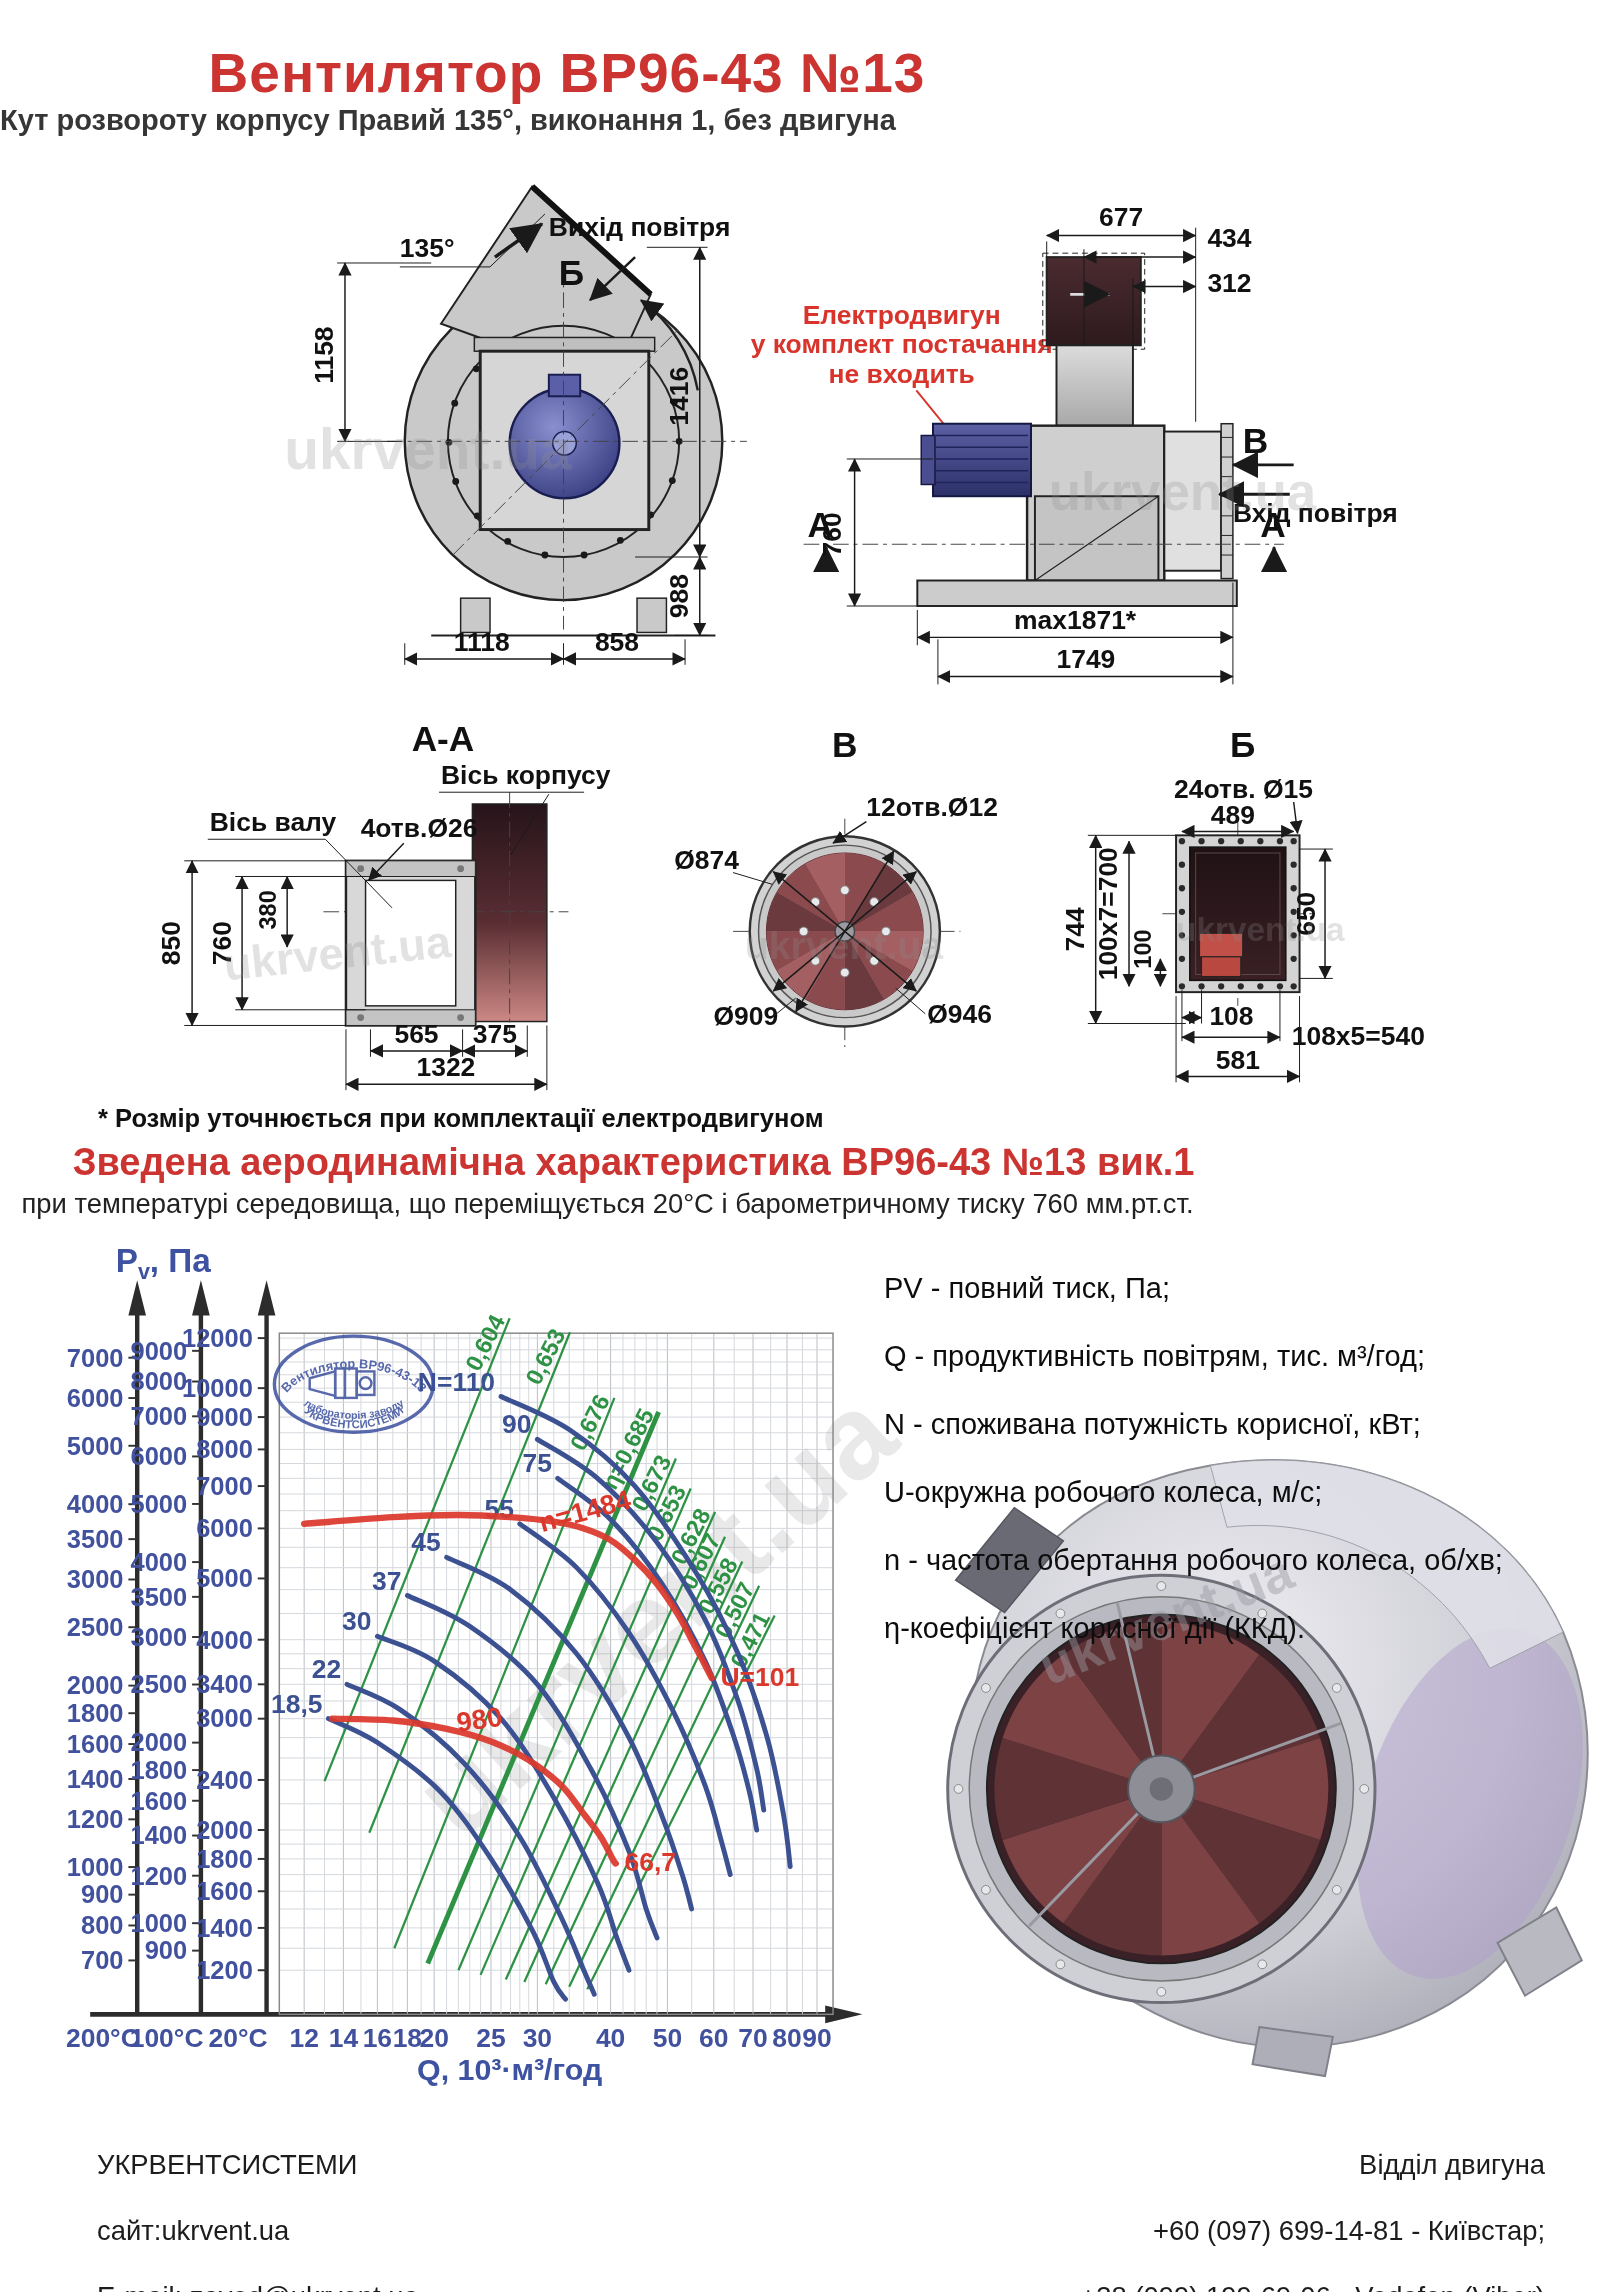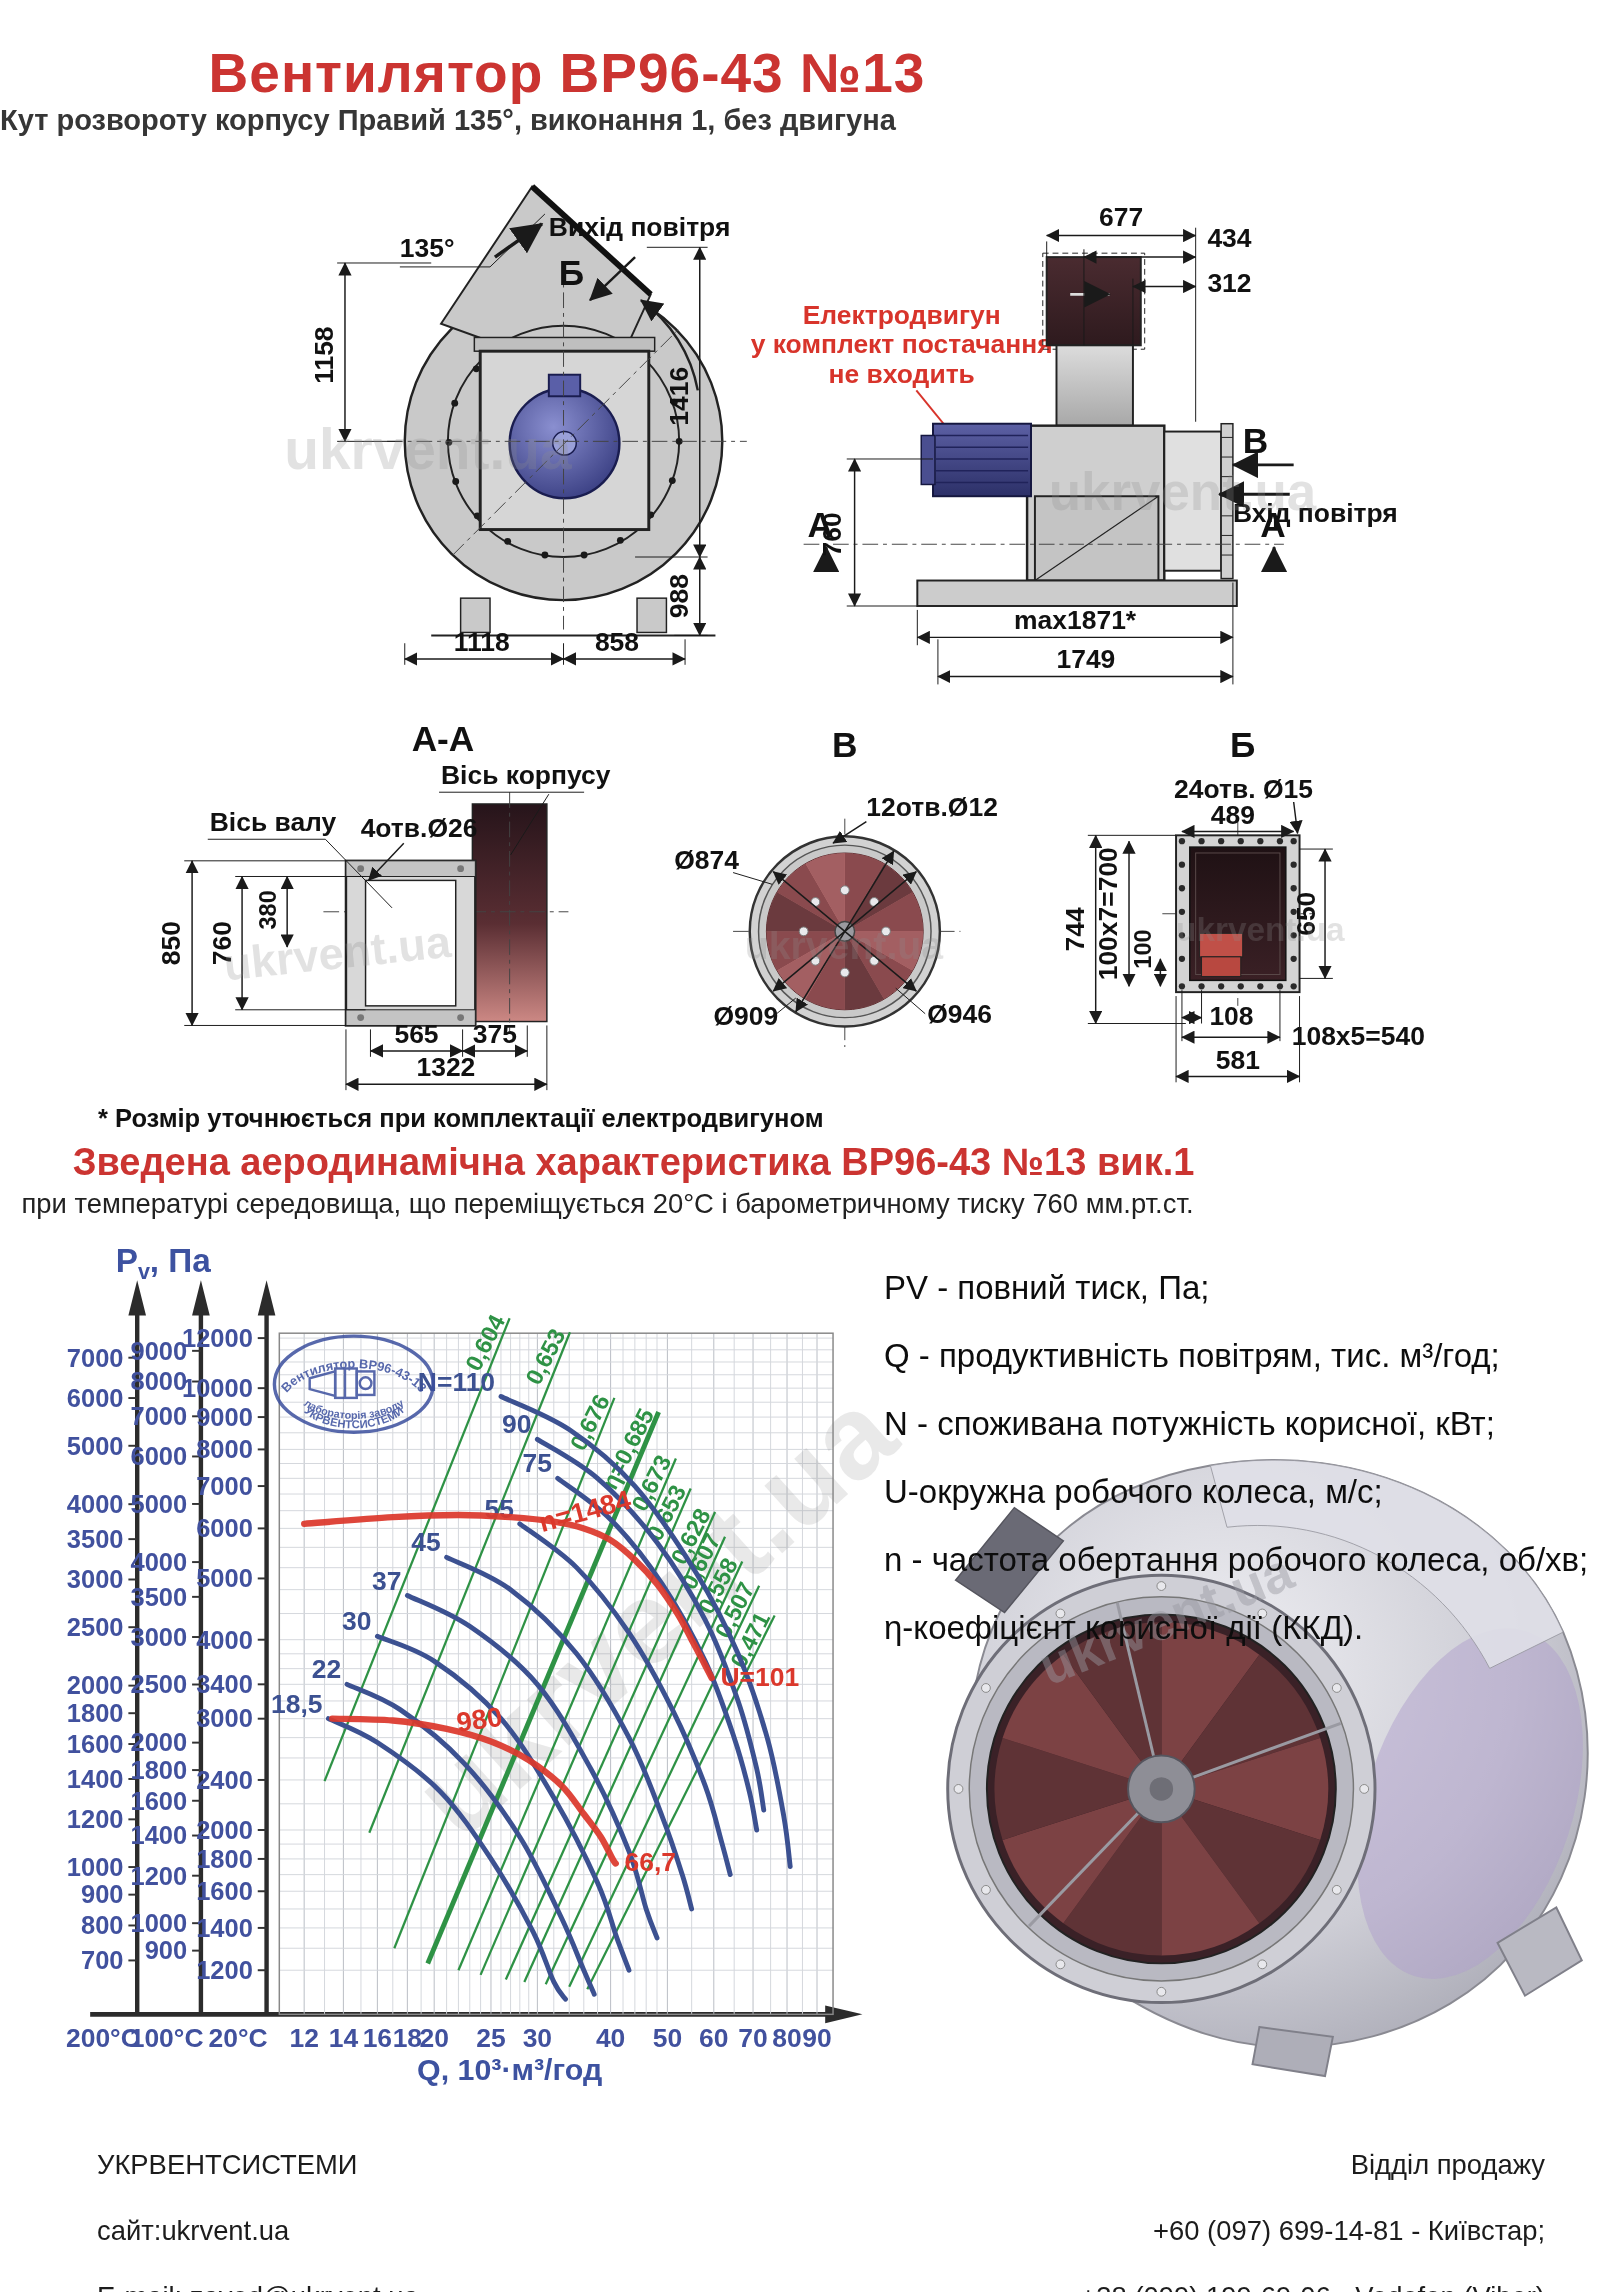--- a/index.html
+++ b/index.html
@@ -12,7 +12,7 @@
   .footnote{left:98px;top:1104px;font-size:25.5px;font-weight:600;color:#111;}
   .chart-heading{left:0;top:1141px;width:1249px;text-align:center;font-size:38px;font-weight:700;color:#cb3431;padding-left:9px;}
   .chart-subheading{left:0;top:1188px;width:1215px;text-align:center;font-size:27.4px;font-weight:400;color:#222;}
-  .legend{left:884px;top:1237px;width:706px;font-size:33px;line-height:34px;color:#0d0d0d;}
+  .legend{left:884px;top:1237px;width:706px;font-size:29px;line-height:34px;color:#0d0d0d;}
   .legend div{white-space:nowrap;}
   .footer-left{left:97px;top:2115px;font-size:27.4px;line-height:33px;color:#1c1c1c;}
   .footer-right{right:76px;top:2115px;font-size:27.4px;line-height:33px;color:#1c1c1c;text-align:right;}

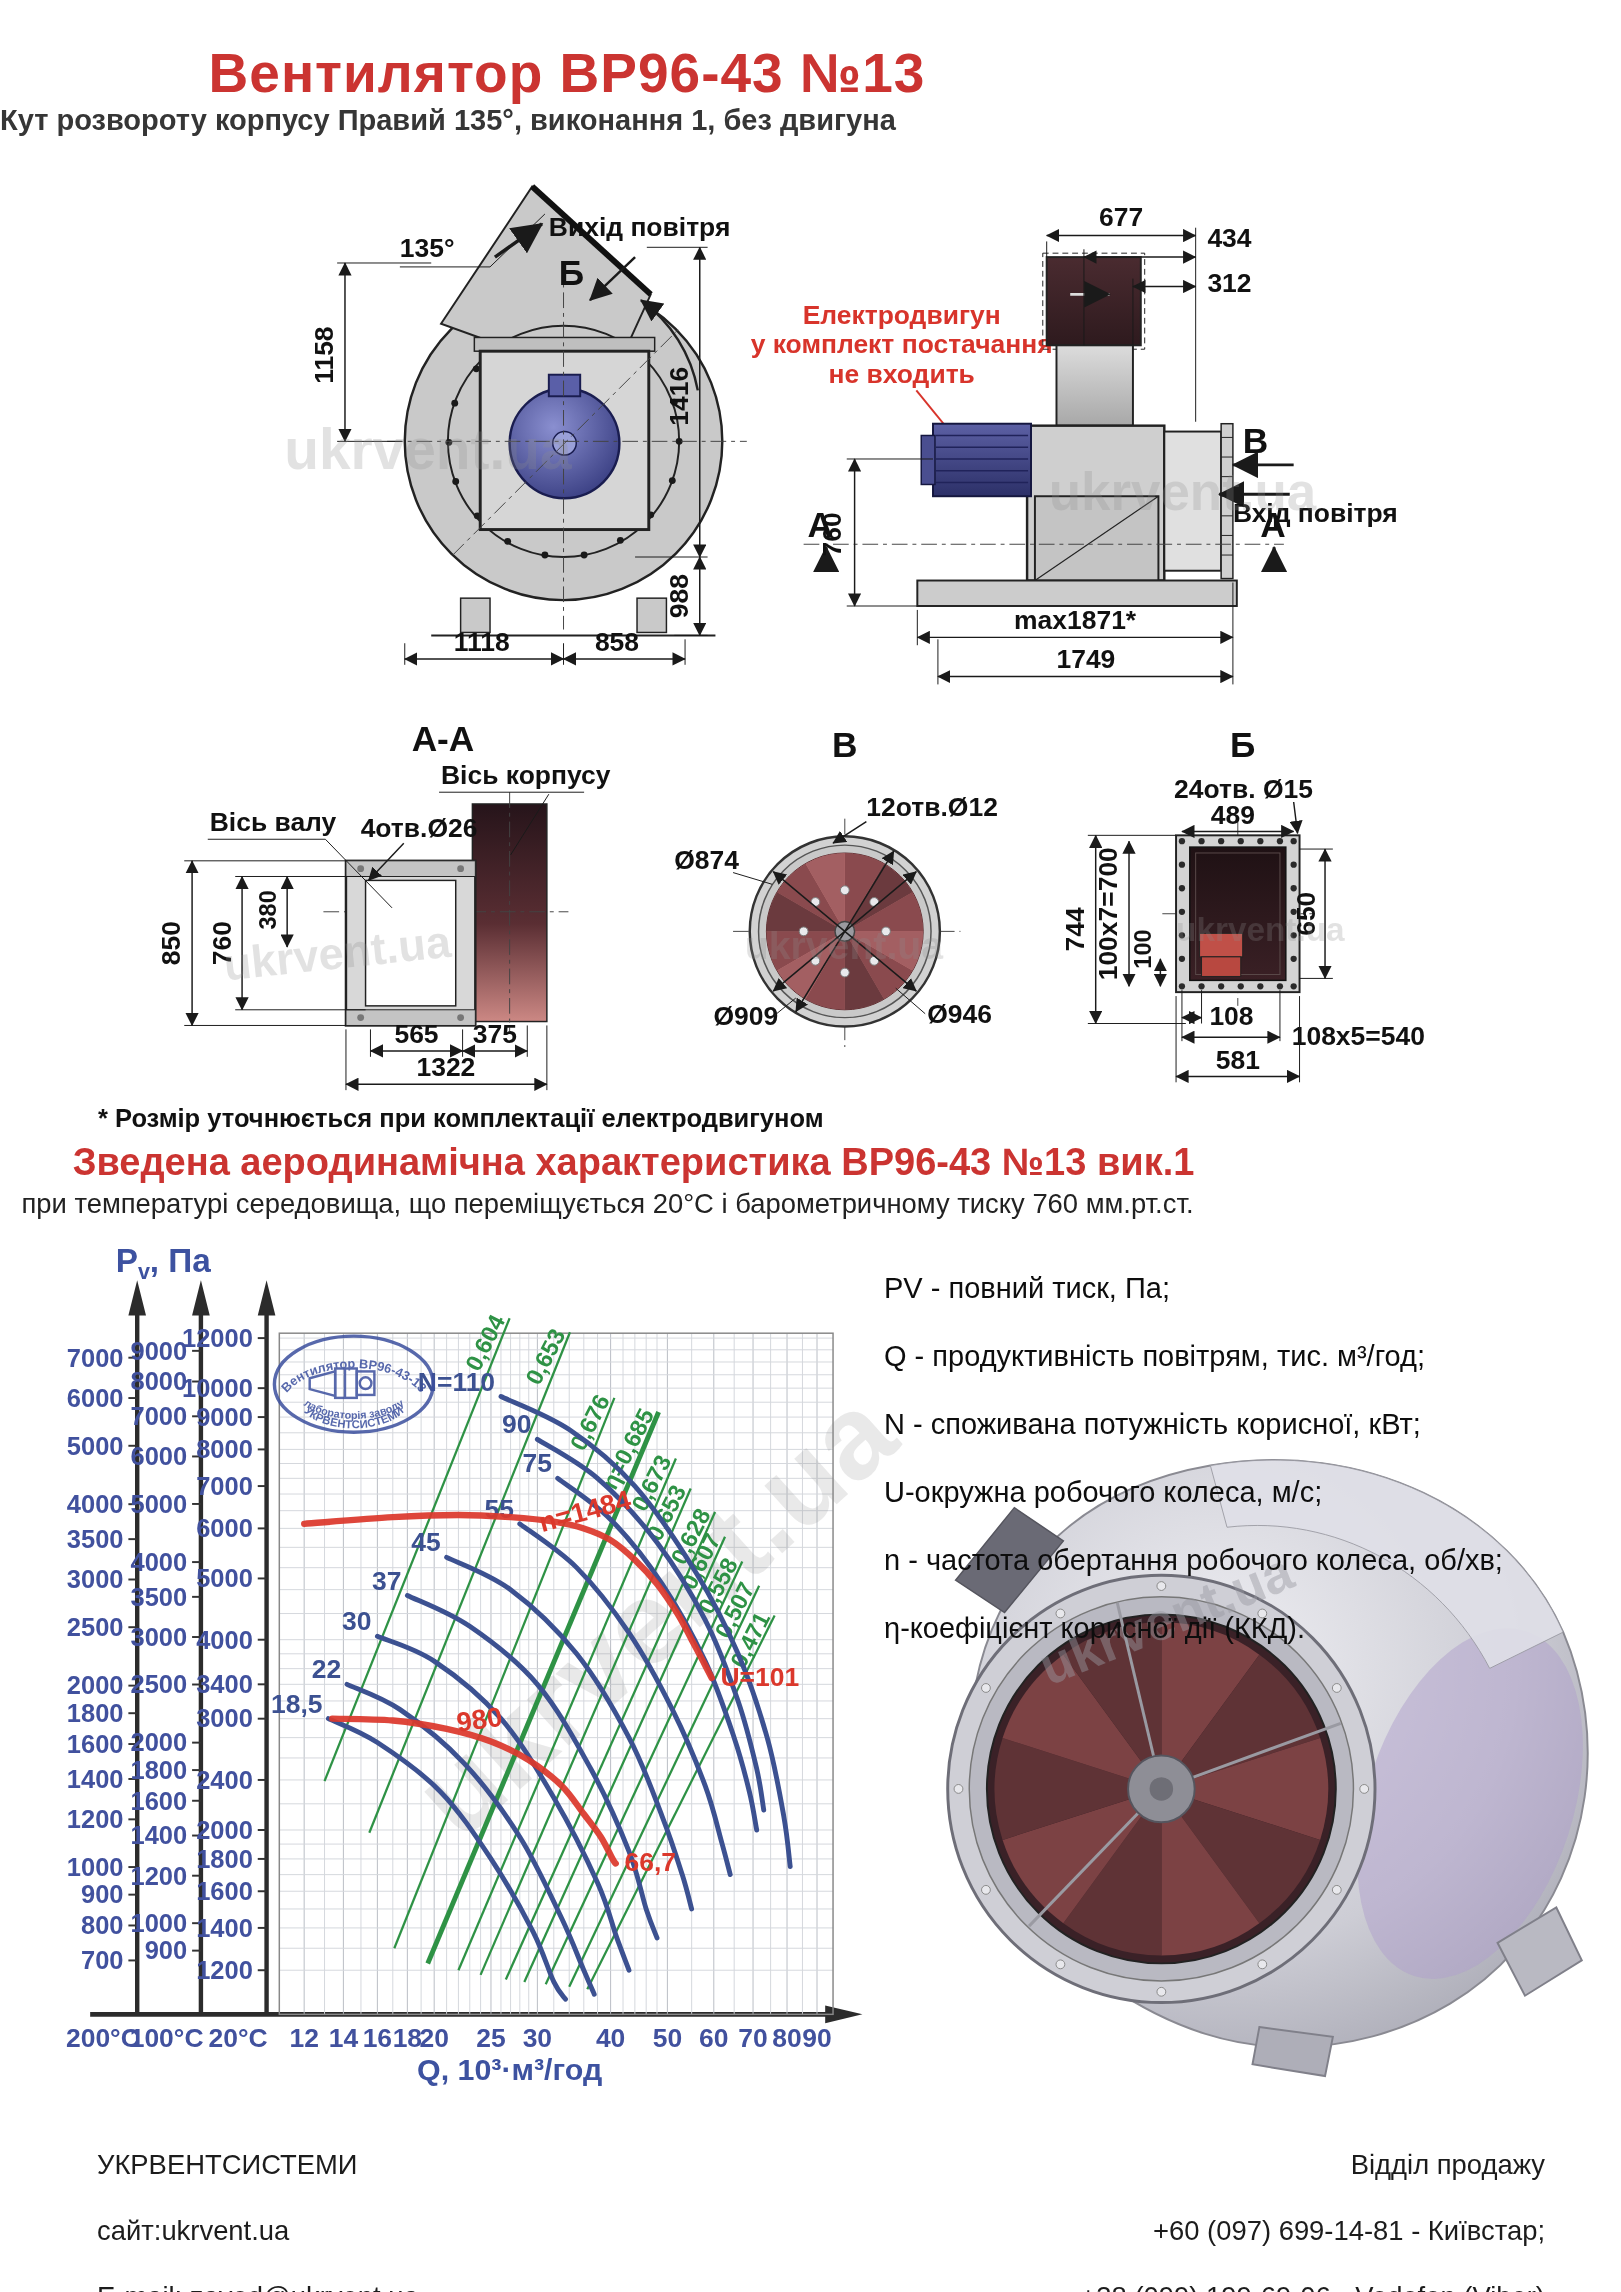--- a/index.html
+++ b/index.html
@@ -717,7 +717,7 @@
   <div>E-mail: zavod@ukrvent.ua</div>
 </div>
 <div class="ov footer-right">
-  <div>Відділ продажу</div>
+  <div>Відділ двигуна</div>
   <div>+60 (097) 699-14-81 - Київстар;</div>
   <div>+38 (099) 199-69-06 - Vodofon (Viber)</div>
 </div>

